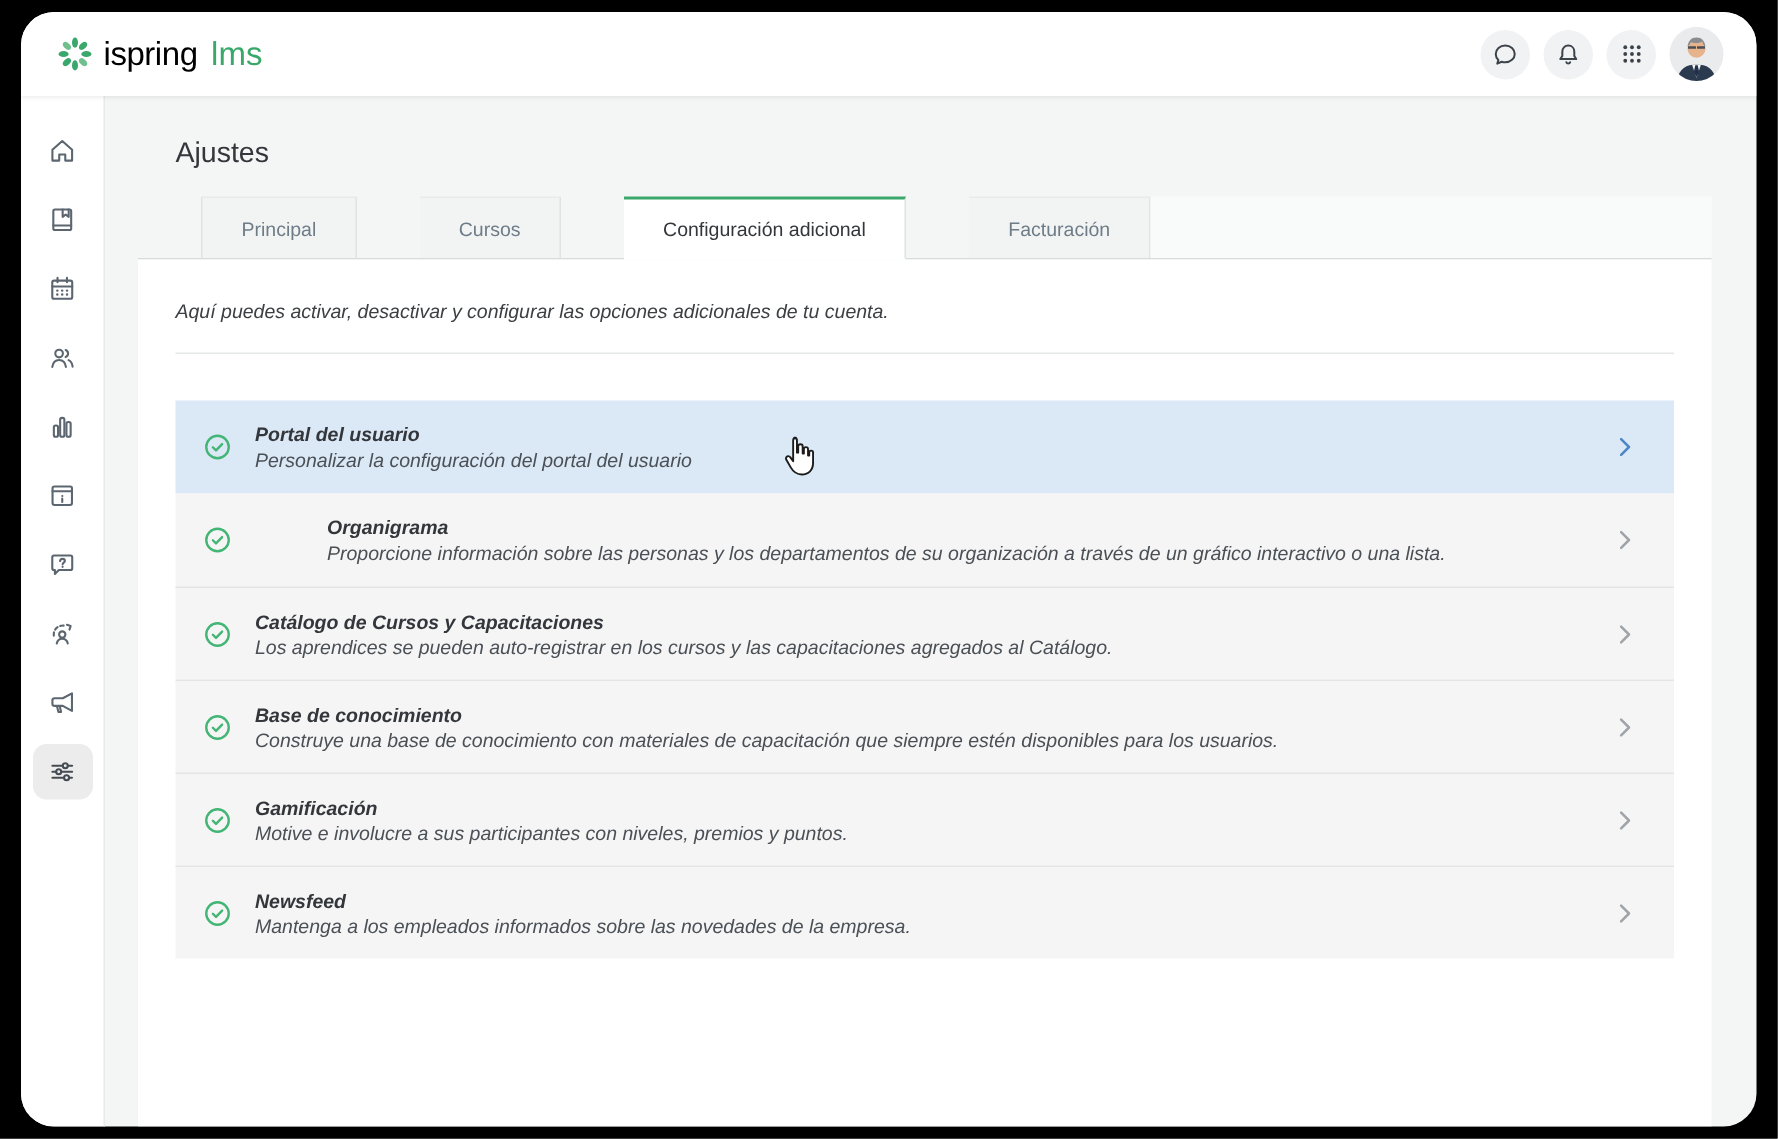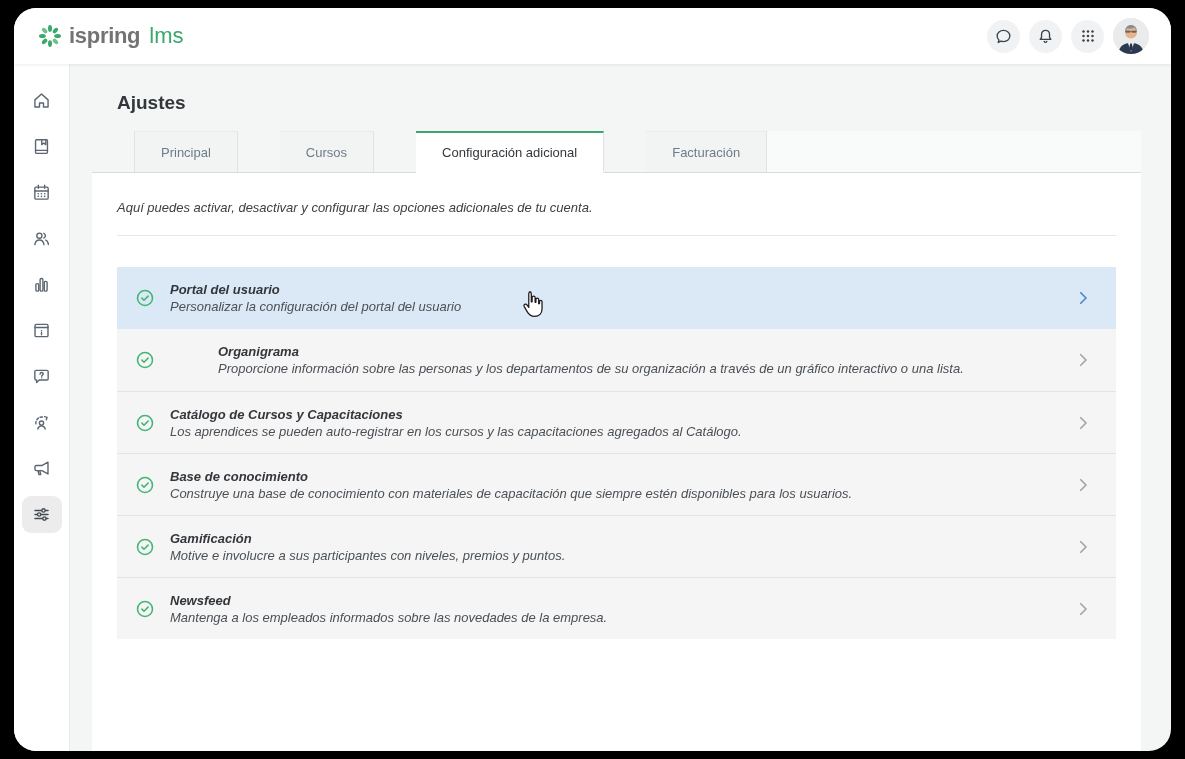--- a/index.html
+++ b/index.html
@@ -20,7 +20,7 @@
     padding:0 22px 0 24px;
   }
   .brand { display:flex; align-items:center; gap:7px; }
-  .brand-name { font-size:22px; font-weight:bold; color:#737373; letter-spacing:-0.3px; }
+  .brand-name { font-size:22px; font-weight:normal; color:#000000; letter-spacing:-0.3px; }
   .brand-suffix { font-size:22px; color:var(--brand_green,#3fa56b); margin-left:2px; }
   .topbar-right { display:flex; align-items:center; gap:9px; }
   .icon-circle {

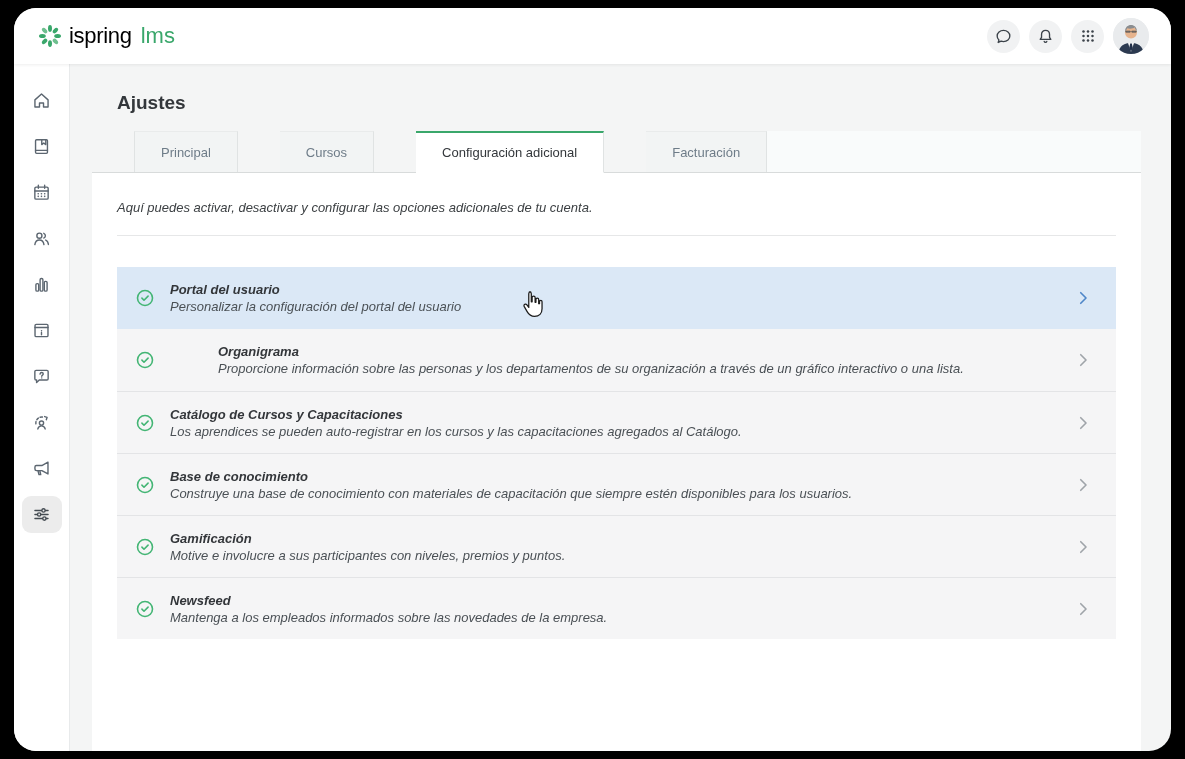--- a/index.html
+++ b/index.html
@@ -42,7 +42,7 @@
   .side-item.active { background:#ececec; color:#444b52; }
 
   .main { flex:1; display:flex; flex-direction:column; padding:0 30px 0 22px; min-height:0; }
-  .page-title { font-size:19px; font-weight:bold; color:#33373b; margin:28px 0 0 25px; }
+  .page-title { font-size:19px; font-weight:normal; color:#33373b; margin:28px 0 0 25px; }
 
   
   .tabs-row { display:flex; margin-top:17px; border-bottom:1px solid #d8dbdb; align-items:stretch; height:42px; }

